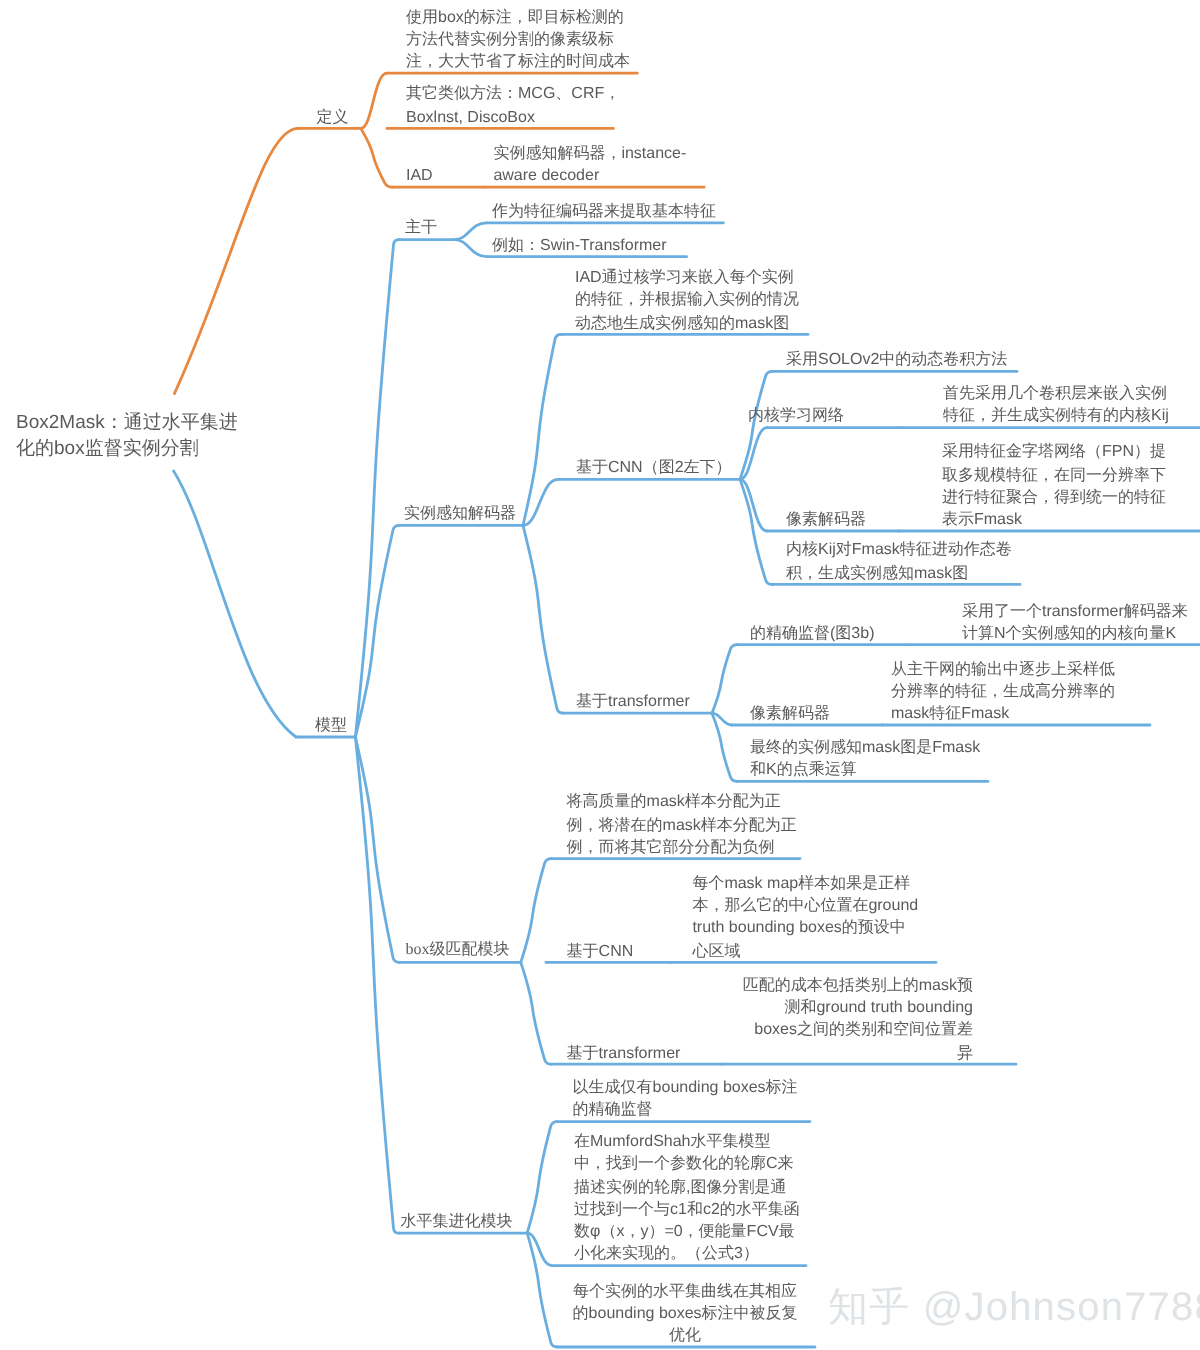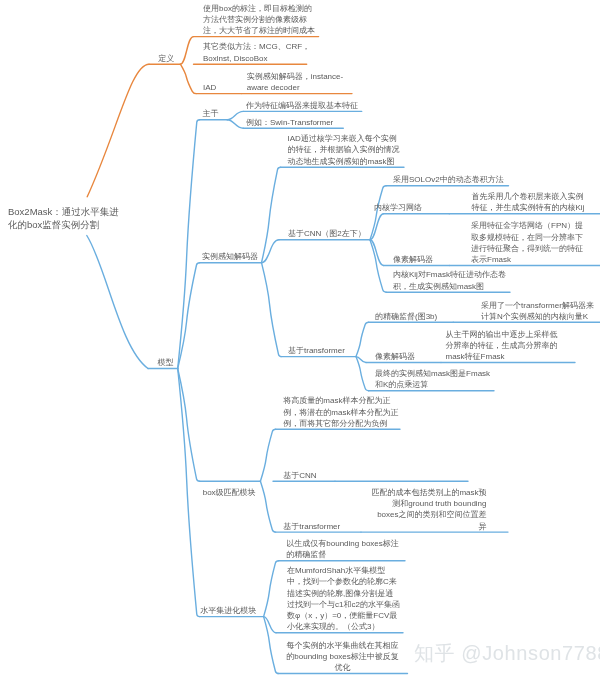--- a/index.html
+++ b/index.html
@@ -107,6 +107,7 @@
   <div class="node" style="left:202.7px;top:487px;"><div class="ln">box级匹配模块</div></div>
   <div class="node" style="left:283.3px;top:395.3px;"><div class="ln">将高质量的mask样本分配为正</div><div class="ln">例，将潜在的mask样本分配为正</div><div class="ln">例，而将其它部分分配为负例</div></div>
   <div class="node" style="left:283.3px;top:469.6px;"><div class="ln">基于CNN</div></div>
+  <div class="node" style="left:346.2px;top:436.0px;"><div class="ln">每个mask map样本如果是正样</div><div class="ln">本，那么它的中心位置在ground</div><div class="ln">truth bounding boxes的预设中</div><div class="ln">心区域</div></div>
   <div class="node" style="left:283.3px;top:520.5px;"><div class="ln">基于transformer</div></div>
   <div class="node" style="left:371.4px;top:486.9px;text-align:right;"><div class="ln">匹配的成本包括类别上的mask预</div><div class="ln">测和ground truth bounding</div><div class="ln">boxes之间的类别和空间位置差</div><div class="ln">异</div></div>
   <div class="node" style="left:200.2px;top:605.0px;"><div class="ln">水平集进化模块</div></div>

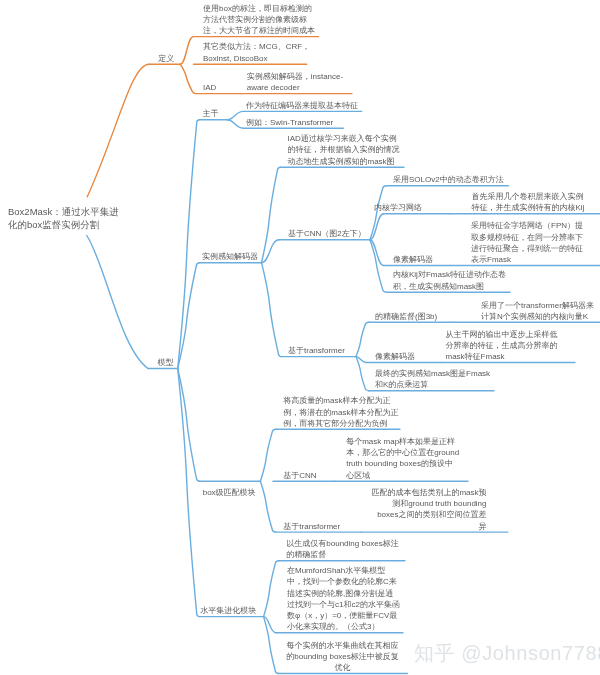--- a/index.html
+++ b/index.html
@@ -104,7 +104,7 @@
   <div class="node" style="left:375.0px;top:350.9px;"><div class="ln">像素解码器</div></div>
   <div class="node" style="left:445.5px;top:328.5px;"><div class="ln">从主干网的输出中逐步上采样低</div><div class="ln">分辨率的特征，生成高分辨率的</div><div class="ln">mask特征Fmask</div></div>
   <div class="node" style="left:375.0px;top:367.9px;"><div class="ln">最终的实例感知mask图是Fmask</div><div class="ln">和K的点乘运算</div></div>
-  <div class="node" style="left:202.7px;top:487px;"><div class="ln">box级匹配模块</div></div>
+  <div class="node" style="left:202.7px;top:469px;font-family:Liberation Serif, serif;"><div class="ln">box级匹配模块</div></div>
   <div class="node" style="left:283.3px;top:395.3px;"><div class="ln">将高质量的mask样本分配为正</div><div class="ln">例，将潜在的mask样本分配为正</div><div class="ln">例，而将其它部分分配为负例</div></div>
   <div class="node" style="left:283.3px;top:469.6px;"><div class="ln">基于CNN</div></div>
   <div class="node" style="left:346.2px;top:436.0px;"><div class="ln">每个mask map样本如果是正样</div><div class="ln">本，那么它的中心位置在ground</div><div class="ln">truth bounding boxes的预设中</div><div class="ln">心区域</div></div>

